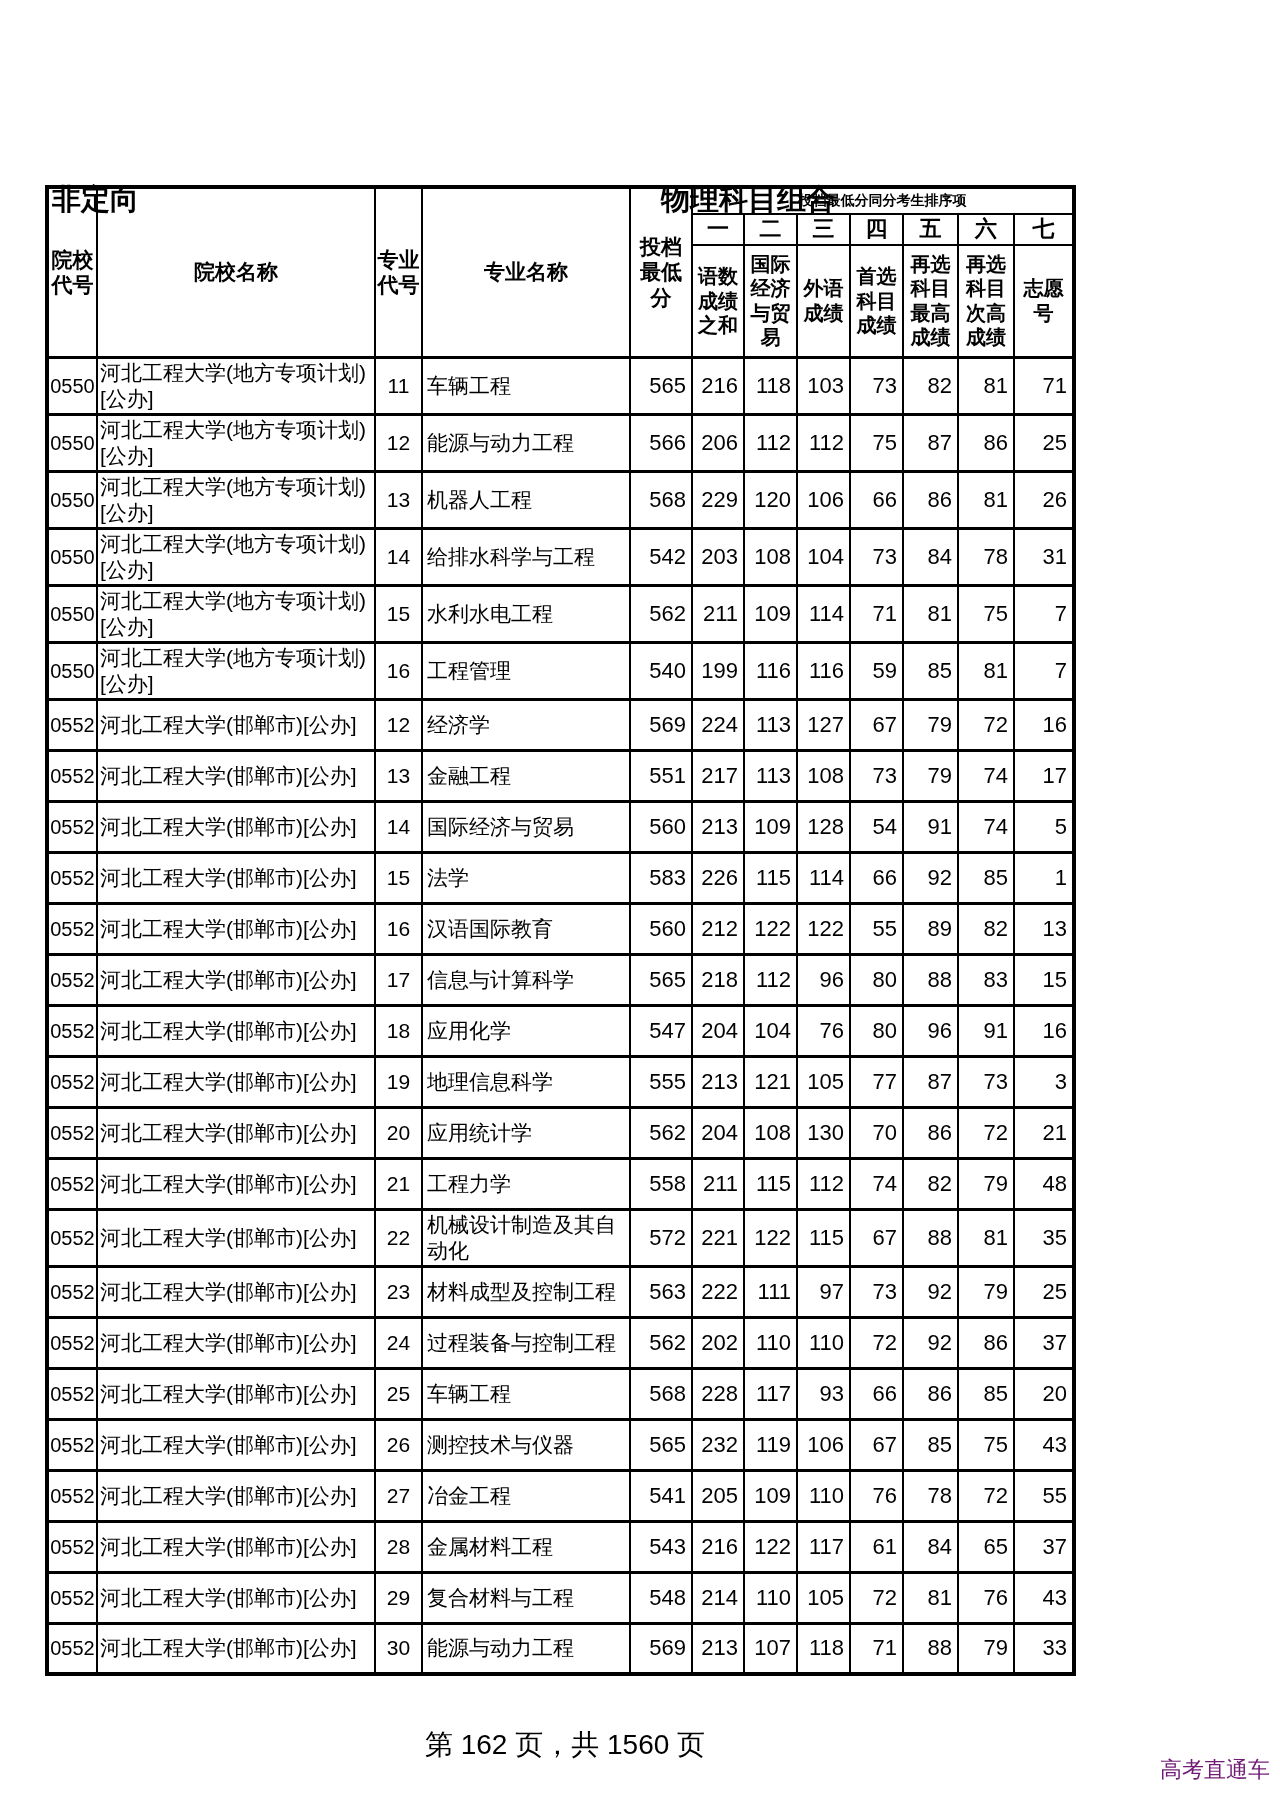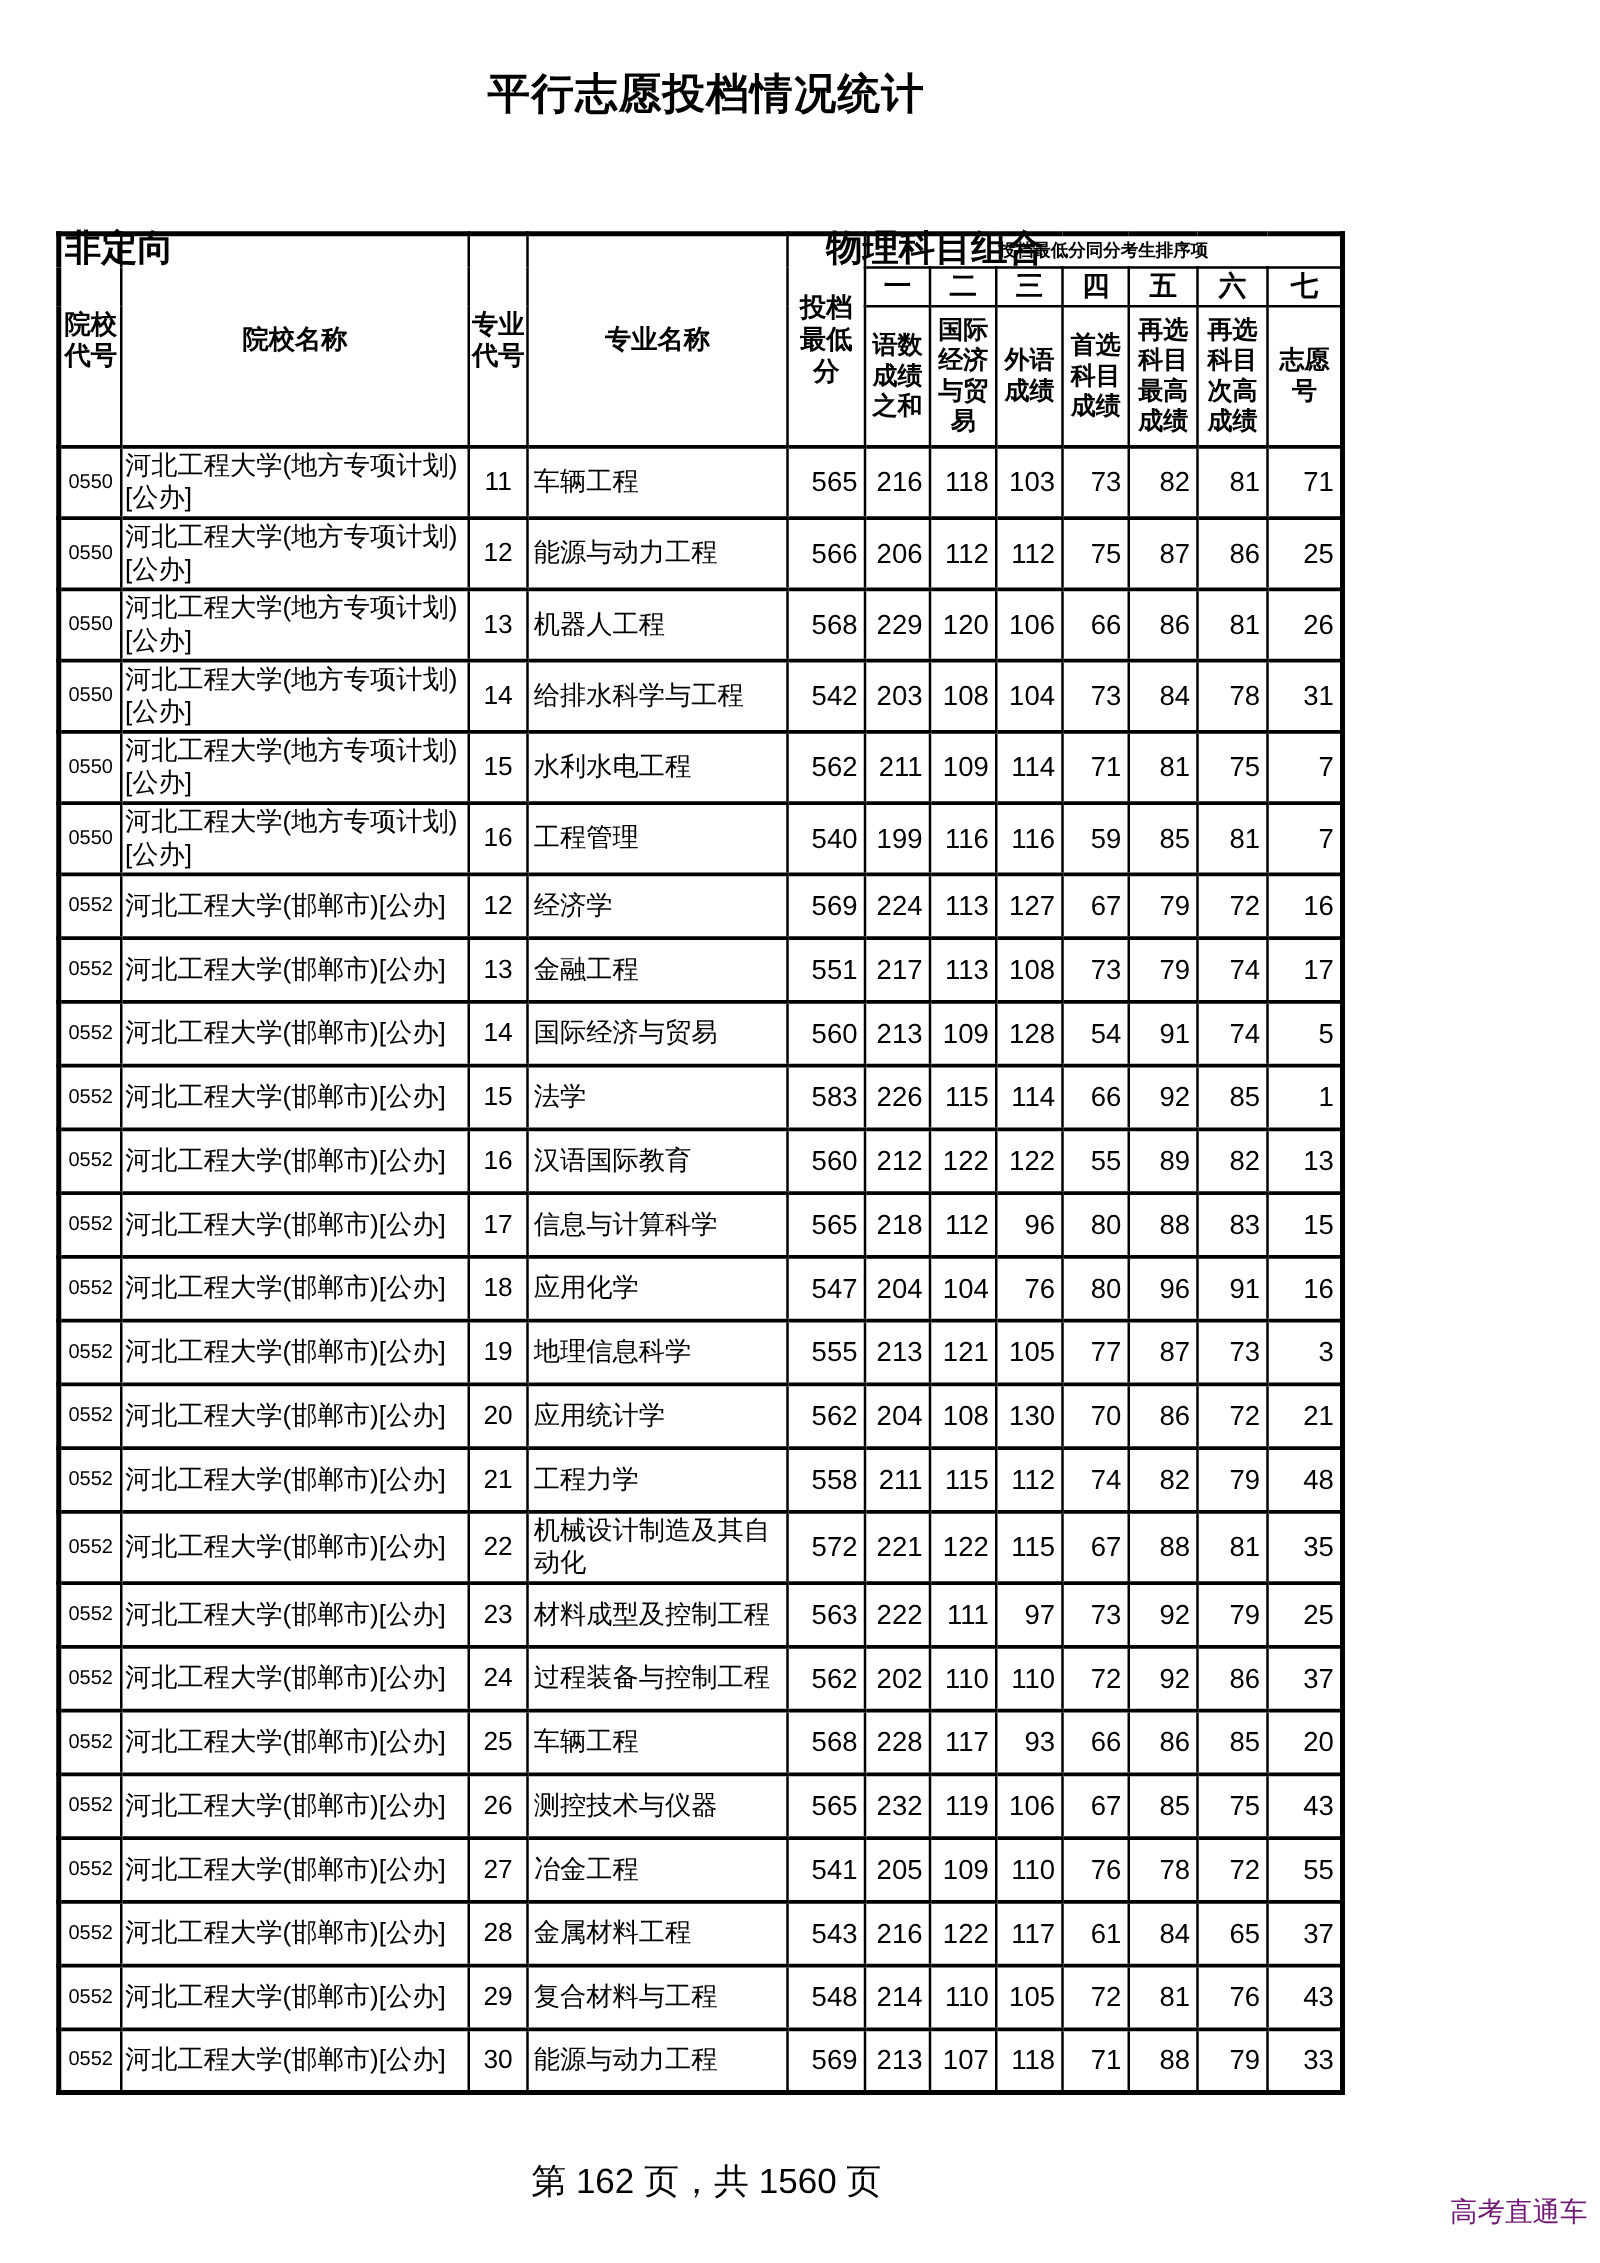--- a/index.html
+++ b/index.html
@@ -95,7 +95,6 @@
 <body>
 
 <div class="page-title">
-  <div>平行志愿投档情况统计</div>
 </div>
 
 <div class="section-label left">非定向</div>

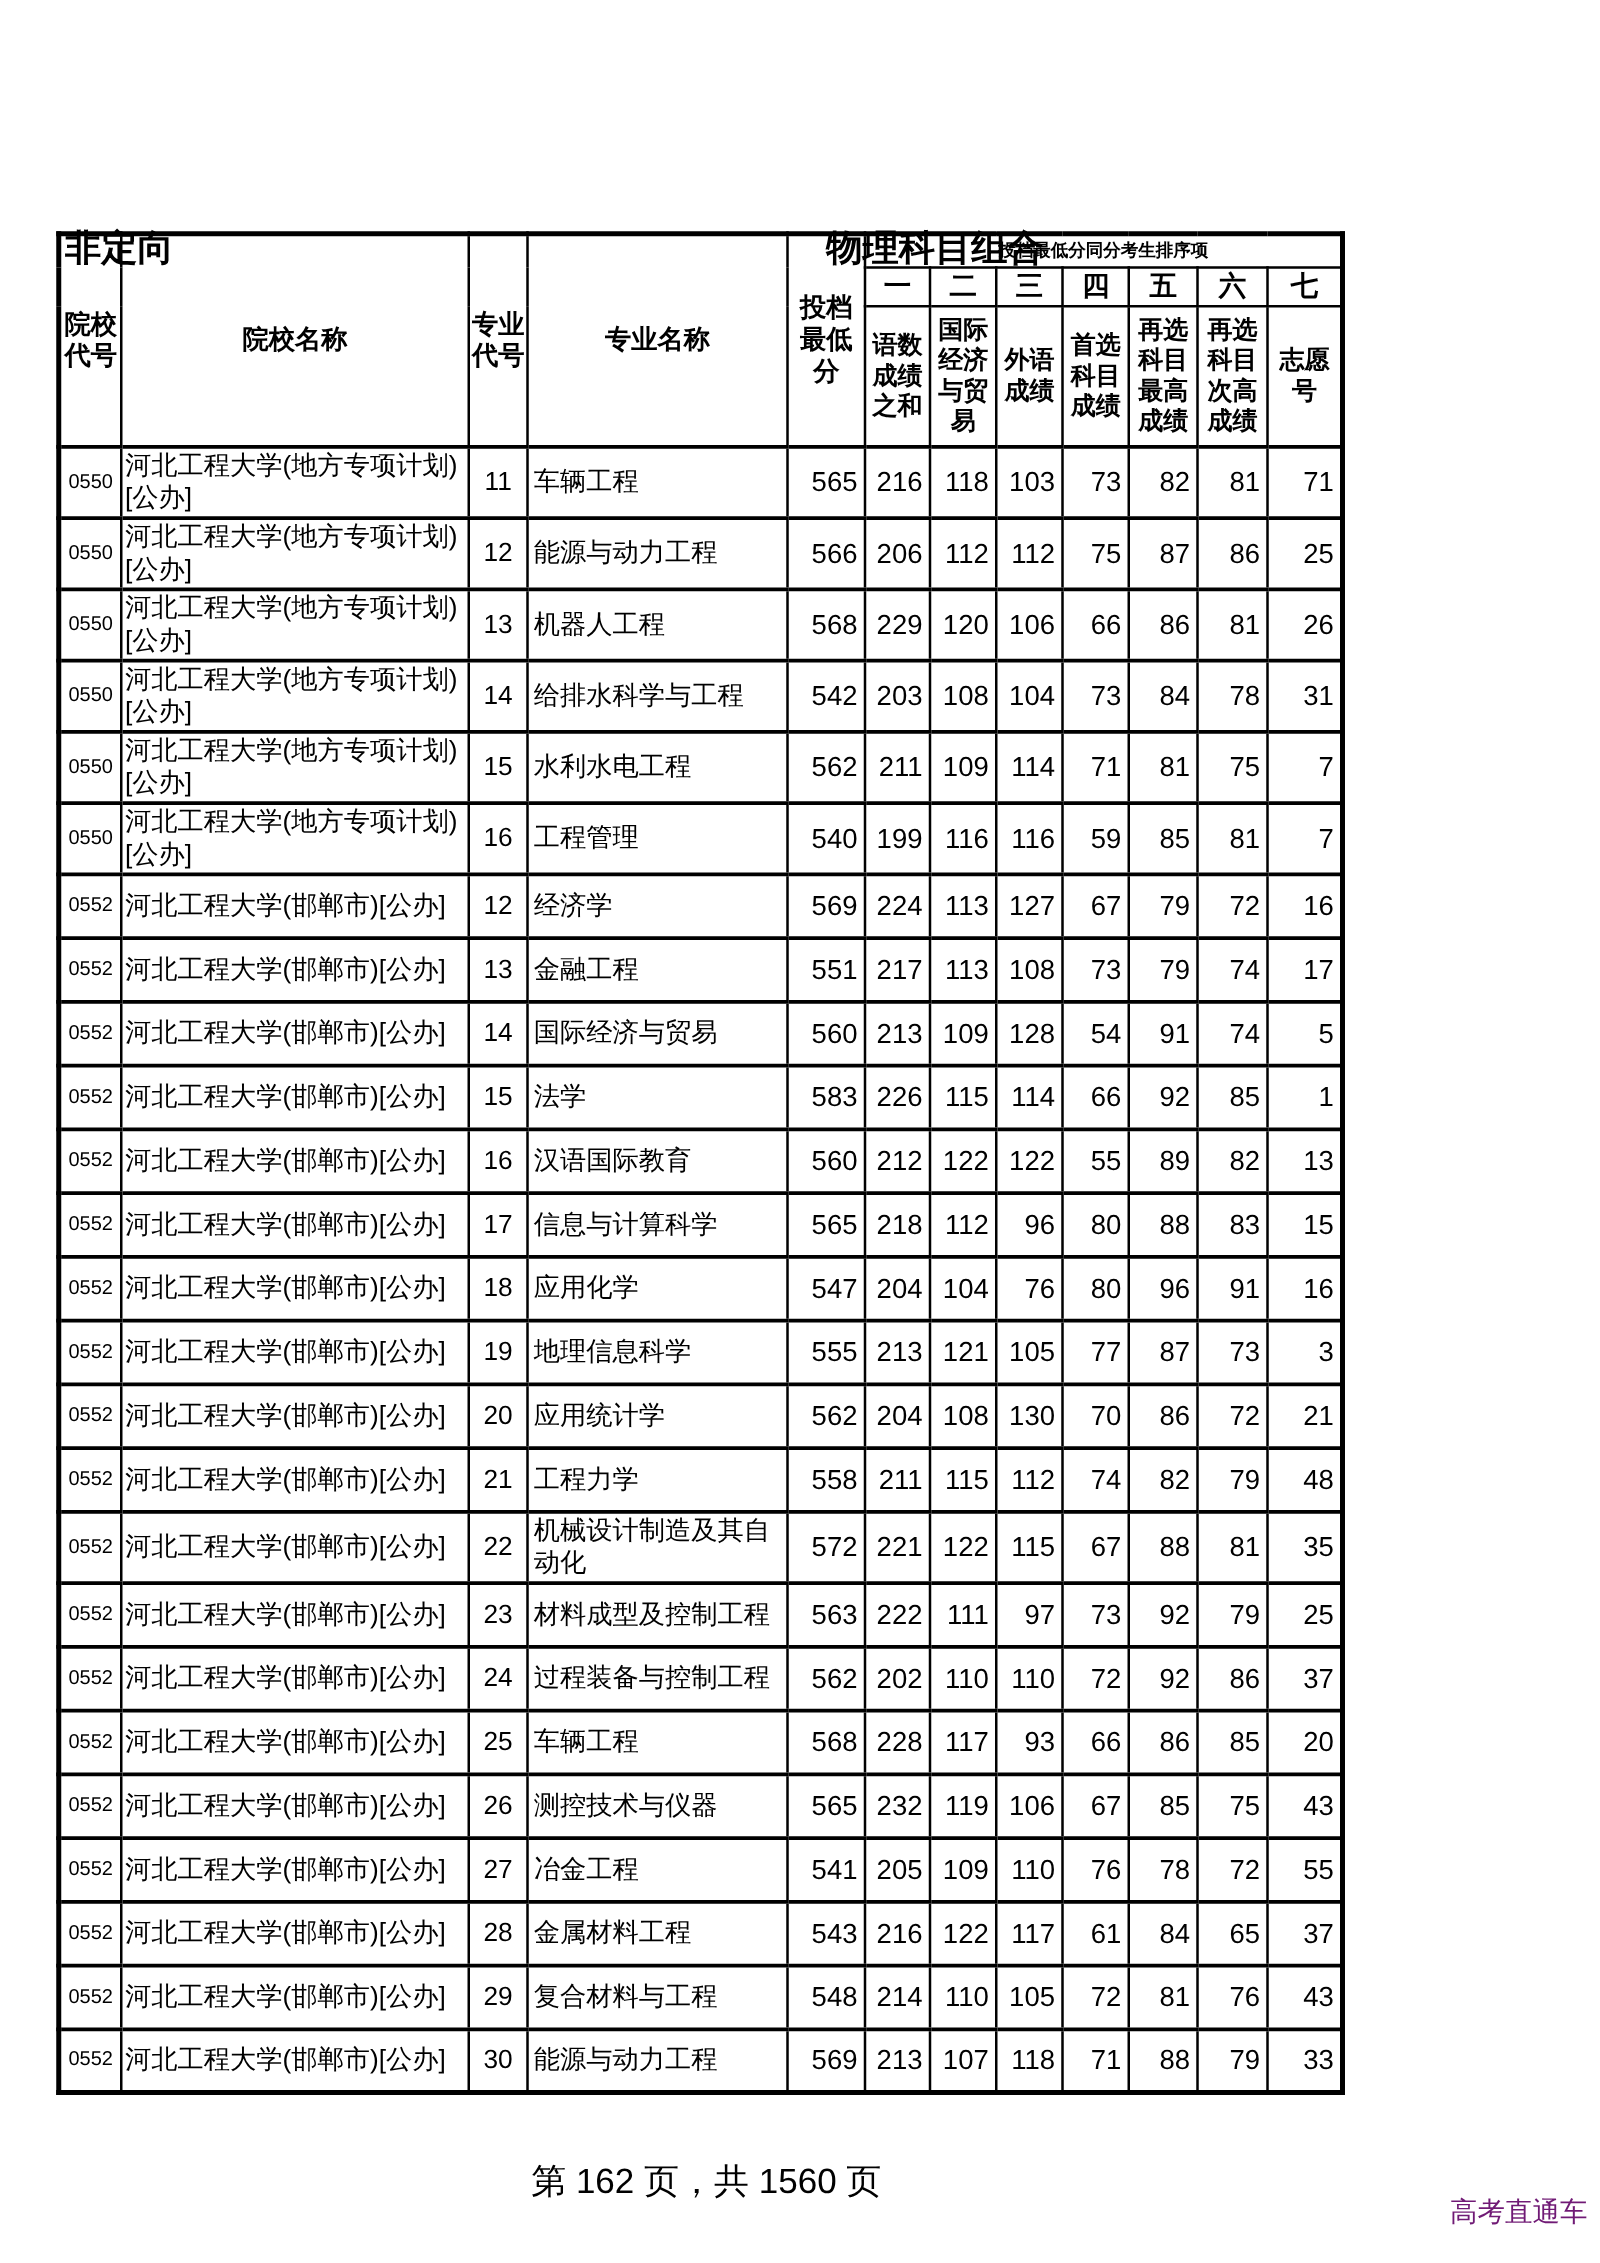--- a/index.html
+++ b/index.html
@@ -69,7 +69,7 @@
     font-size: 21px;
     line-height: 26px;
   }
-  td.c-code { text-align: center; font-size: 16px; padding: 0 1px; }
+  td.c-code { text-align: center; font-size: 20px; padding: 0 1px; }
   td.c-name { text-align: left; padding: 1px 2px; }
   td.m-code { text-align: center; padding: 0 2px; }
   td.m-name { text-align: left; padding: 1px 4px; }

